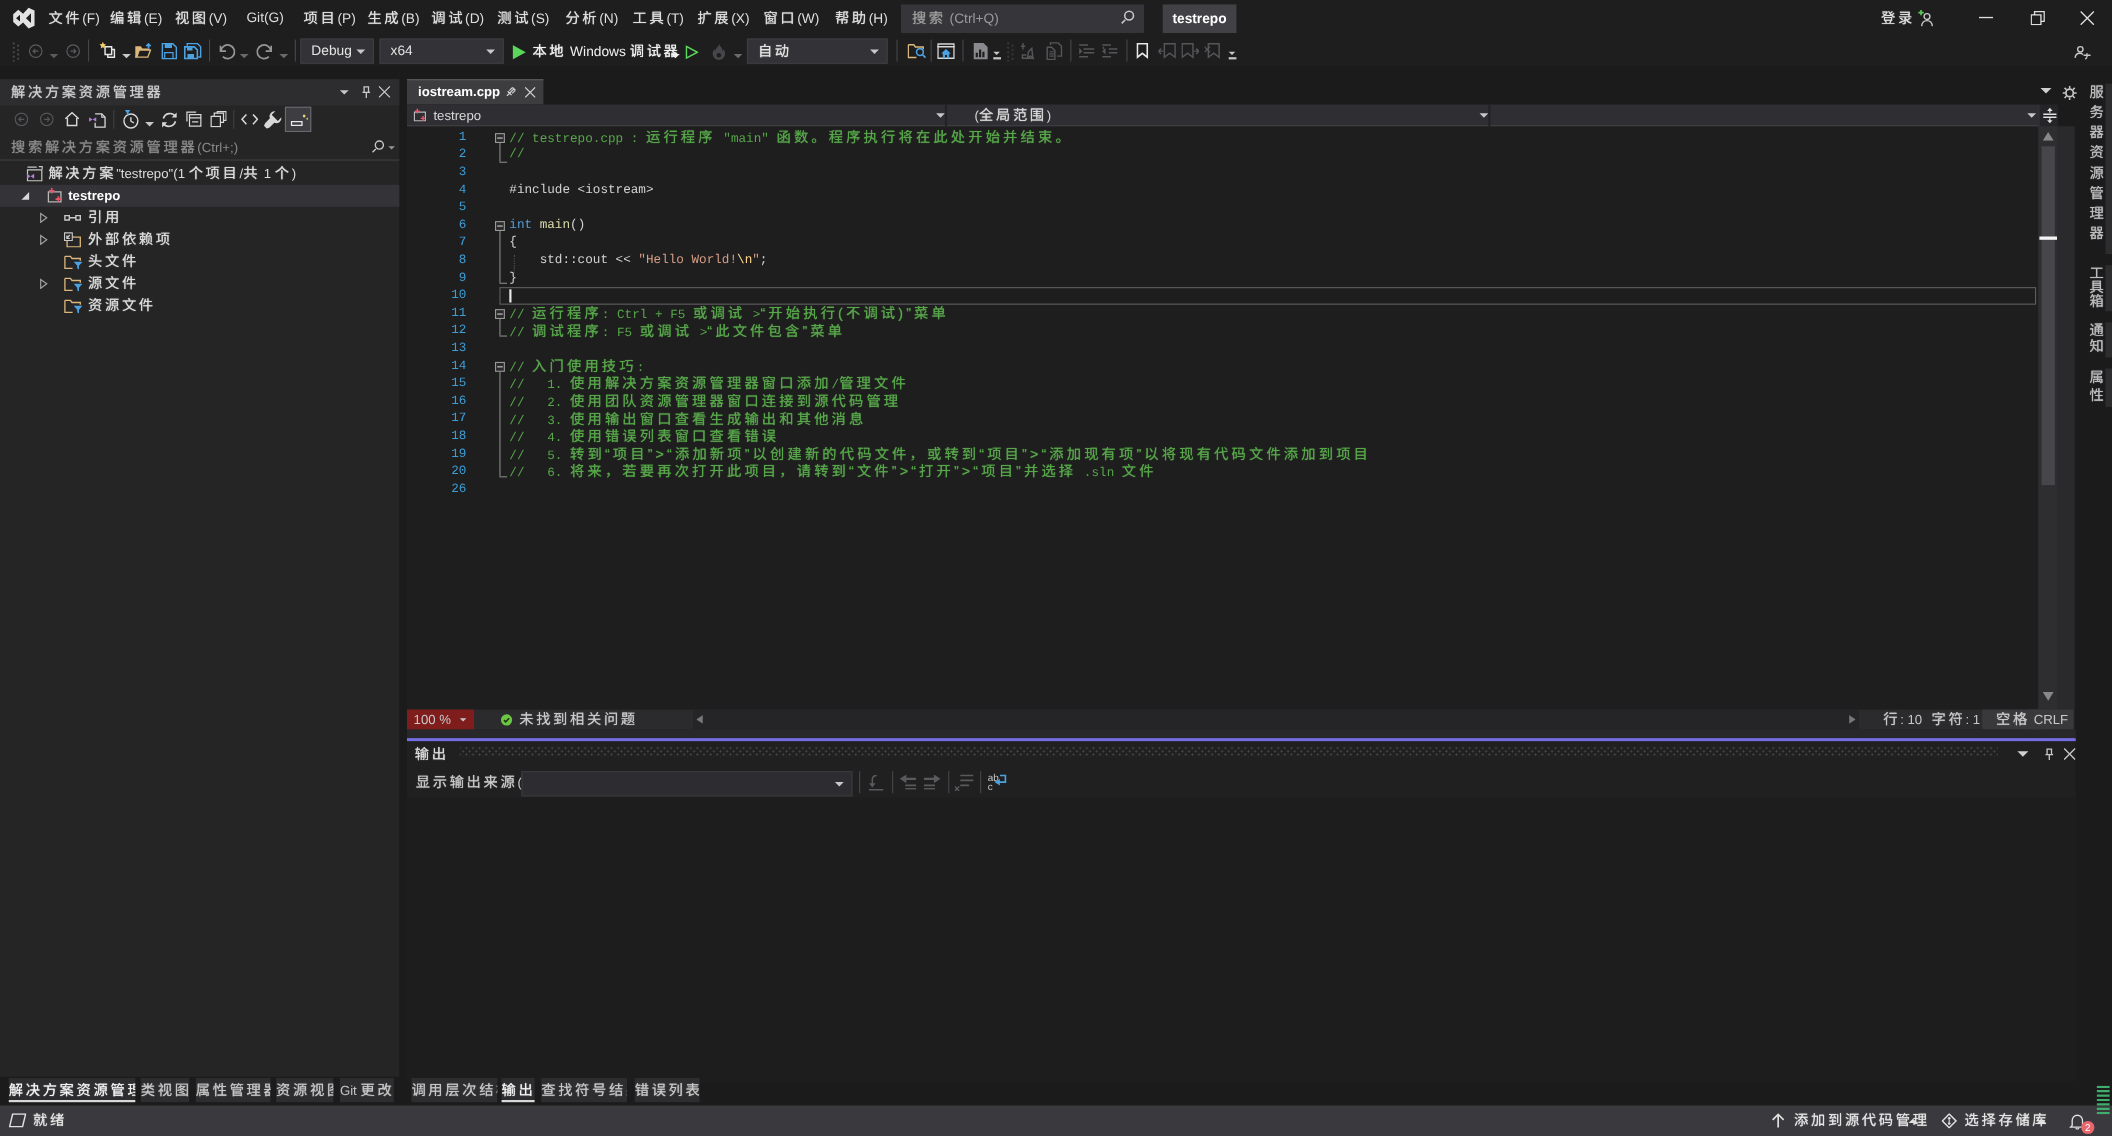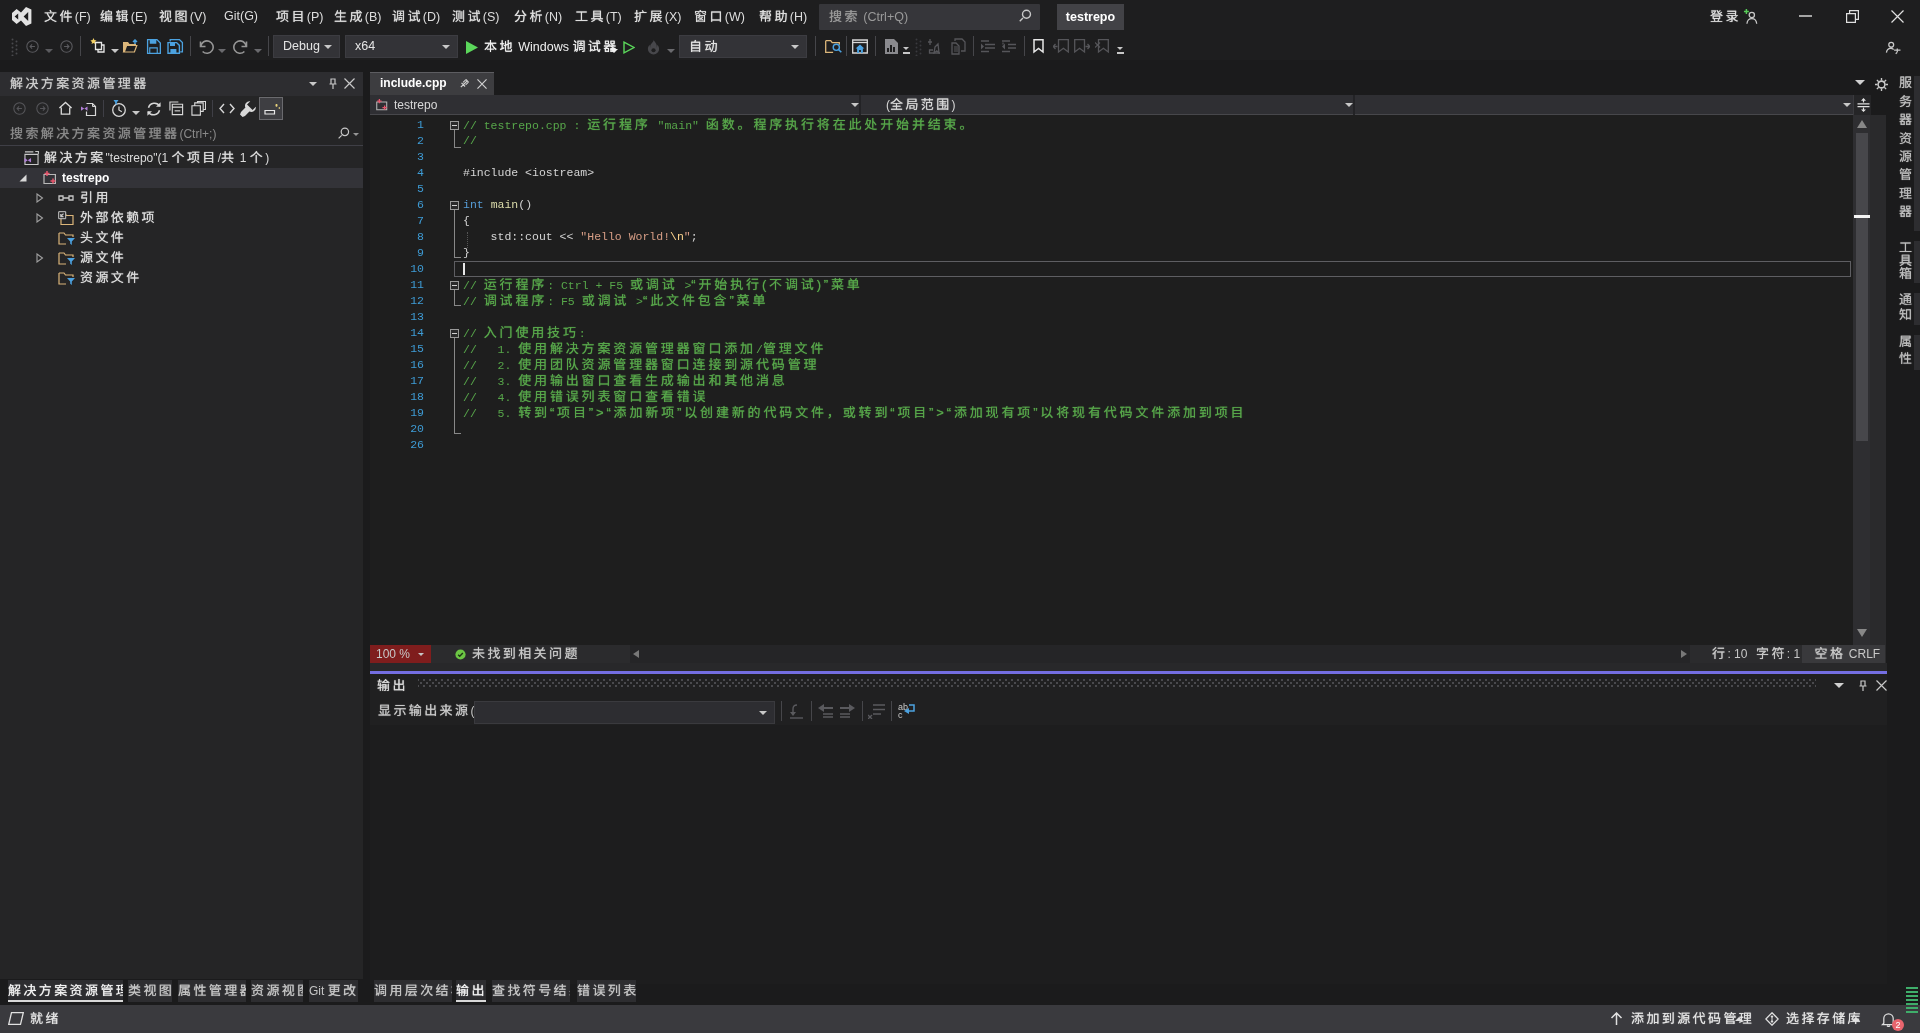--- a/index.html
+++ b/index.html
@@ -384,7 +384,7 @@
   <span style="position:absolute;left:80px"><i>资源文件</i></span>
  </div>
 </div>
-<div class="a" id="tab1"><span style="padding-left:10px">include.cpp</span>
+<div class="a" id="tab1"><span style="padding-left:10px">iostream.cpp</span>
  <svg class="a" style="left:88px;top:5px" width="12" height="12" viewBox="0 0 12 12">
       <g fill="none" stroke="#d0d0d0" stroke-width="1.2" transform="rotate(45 6 6)">
         <path d="M4.2 1.5h3.6M6 1.5v5.5M3.5 7h5M6 7v3.5"></path>

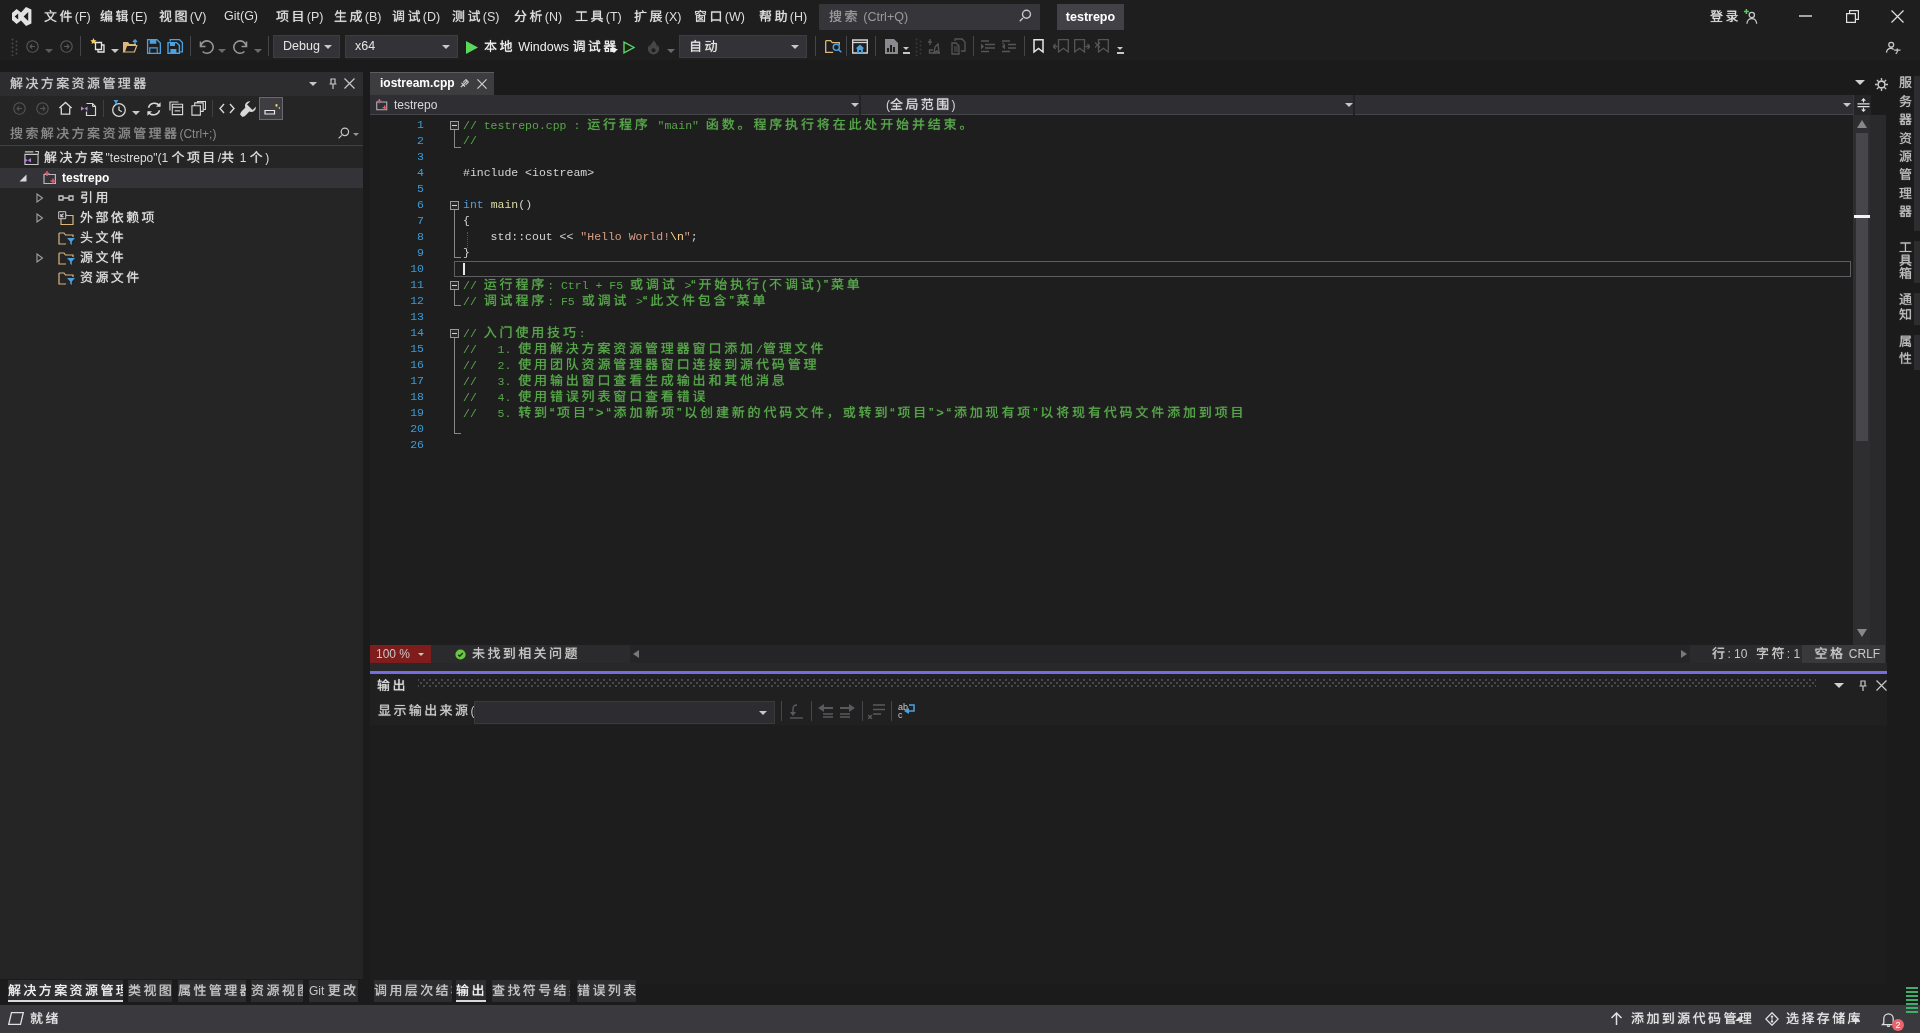--- a/index.html
+++ b/index.html
@@ -453,6 +453,7 @@
 <div class="ln" style="top:290px">19</div>
 <div class="cl" style="top:290px"><span class="c">//   5. <i>转到“项目”&gt;“添加新项”以创建新的代码文件，或转到“项目”&gt;“添加现有项”以将现有代码文件添加到项目</i></span></div>
 <div class="ln" style="top:306px">20</div>
+<div class="cl" style="top:306px"><span class="c">//   6. <i>将来，若要再次打开此项目，请转到“文件”&gt;“打开”&gt;“项目”并选择</i> .sln <i>文件</i></span></div>
 <div class="ln" style="top:322px">26</div>
 <div class="fb" style="top:5.5px"></div>
 <div class="fb" style="top:85.5px"></div>

